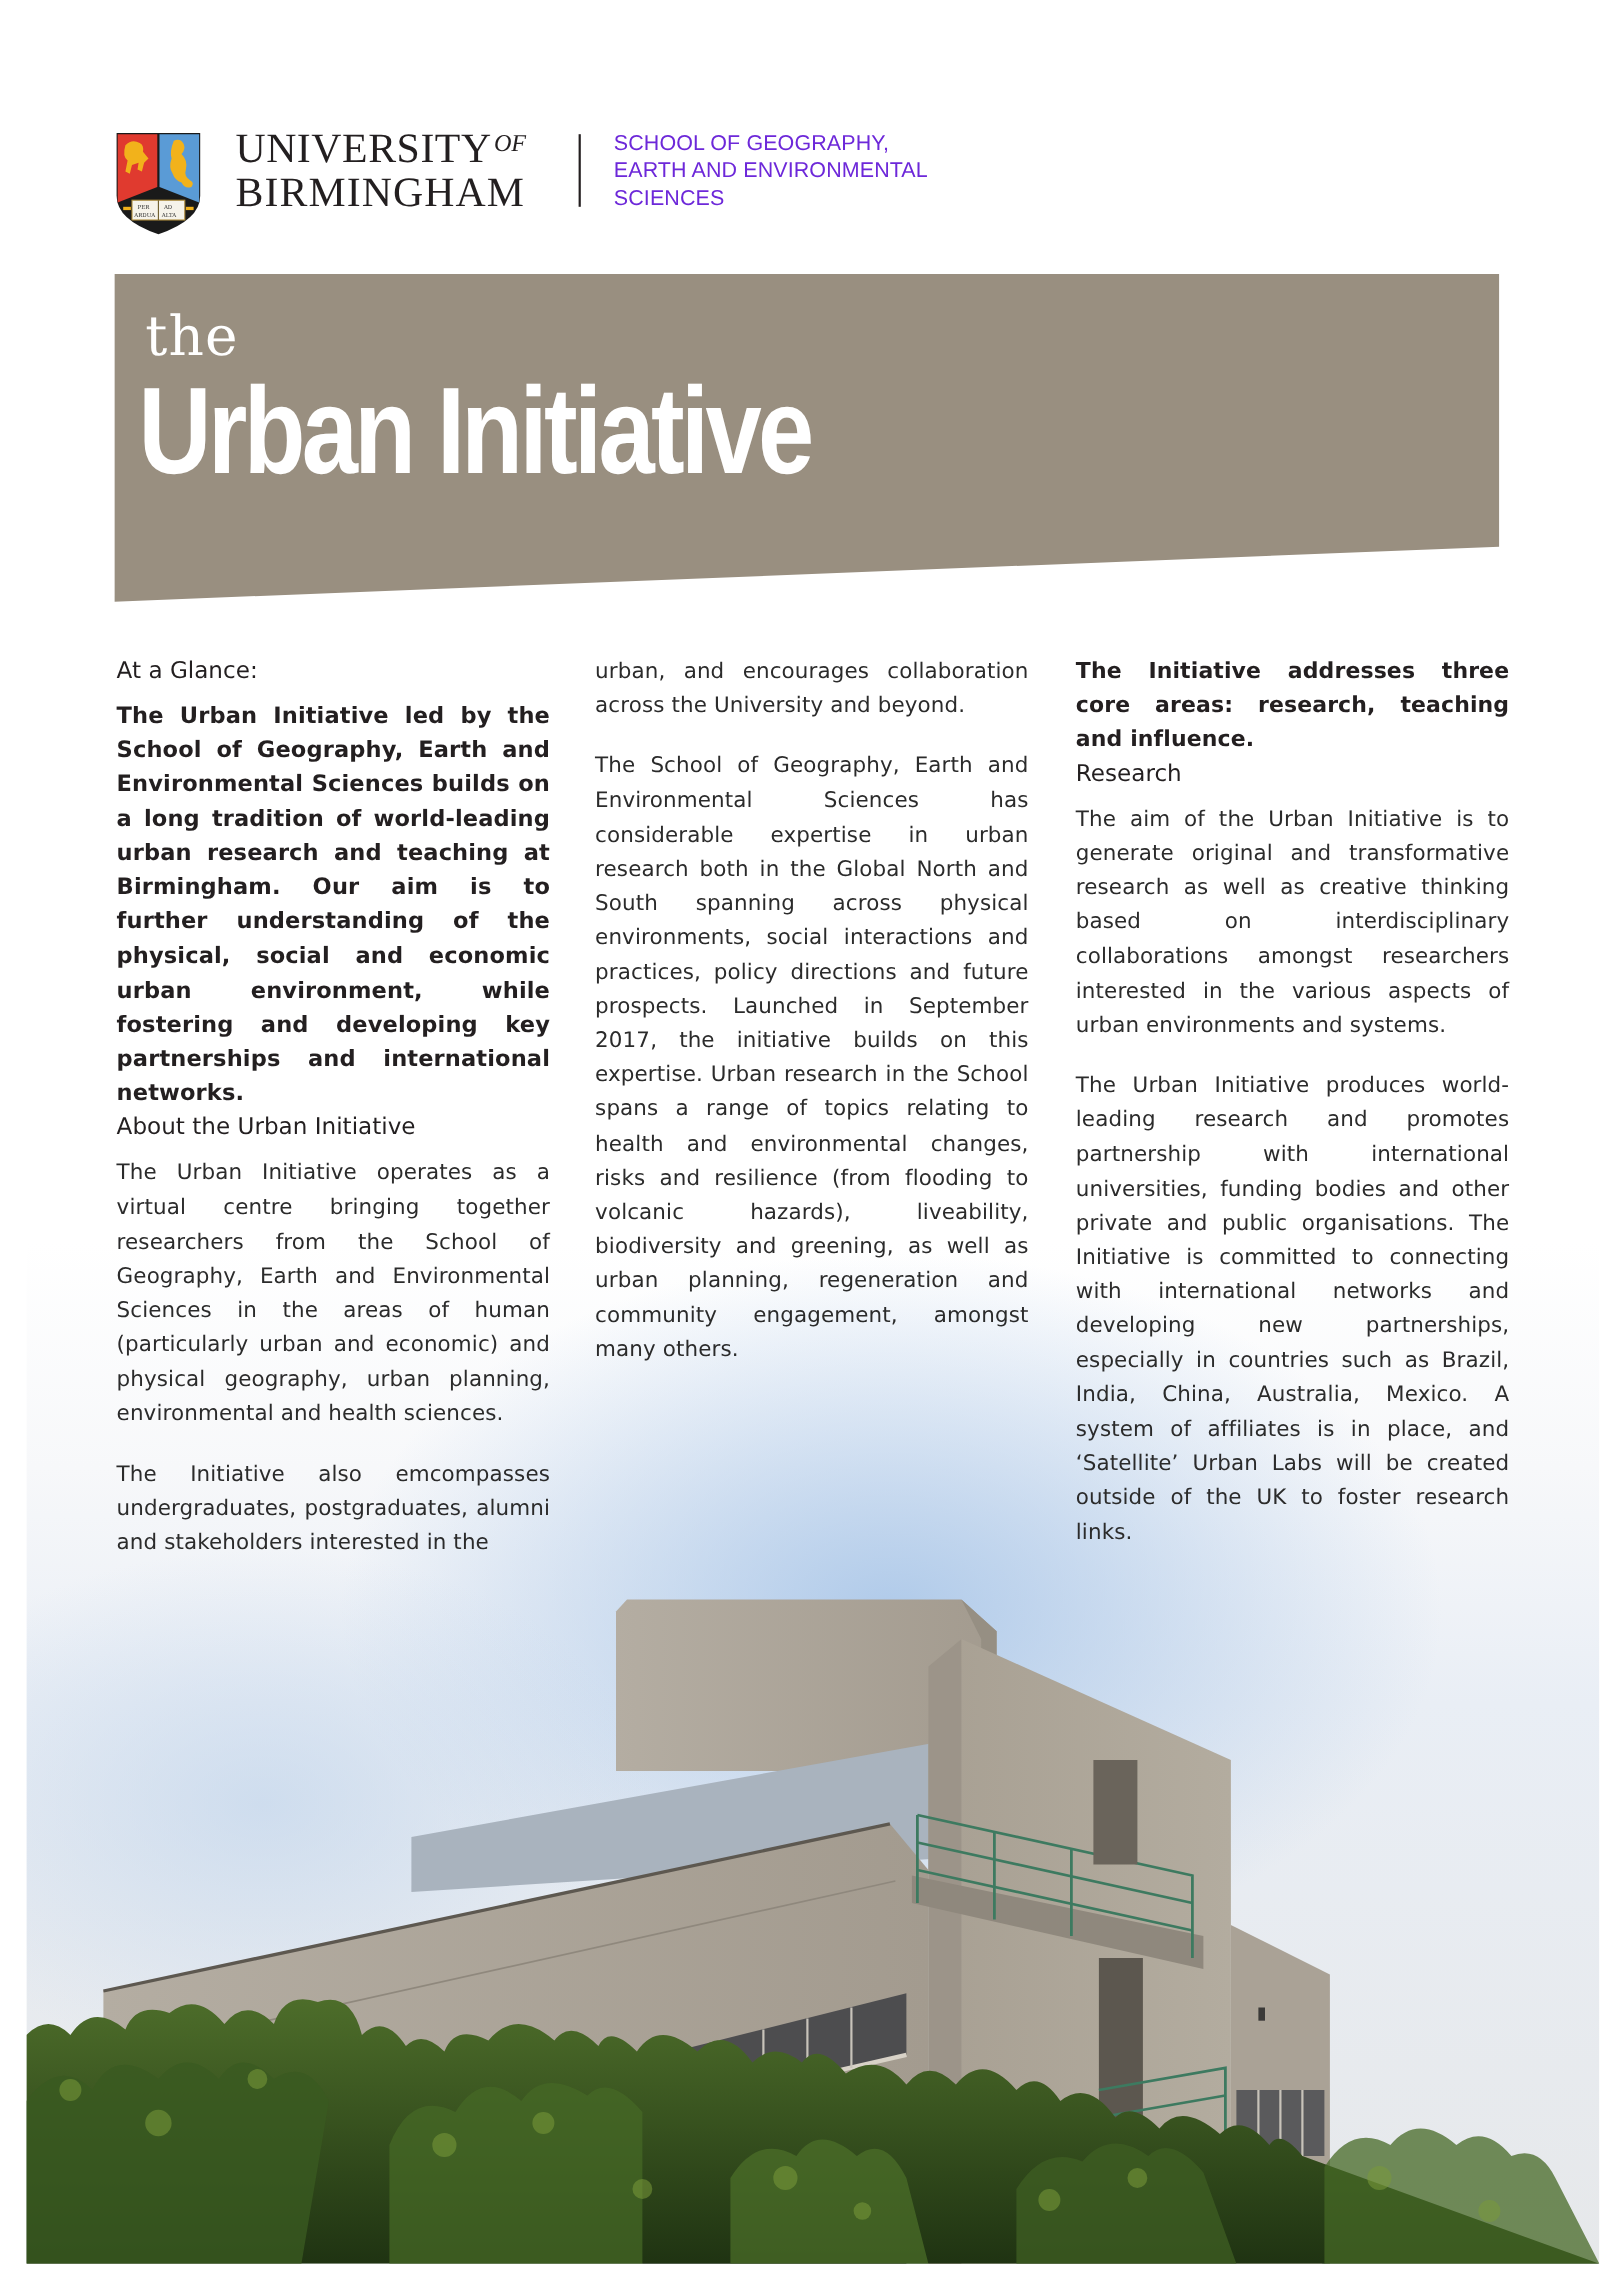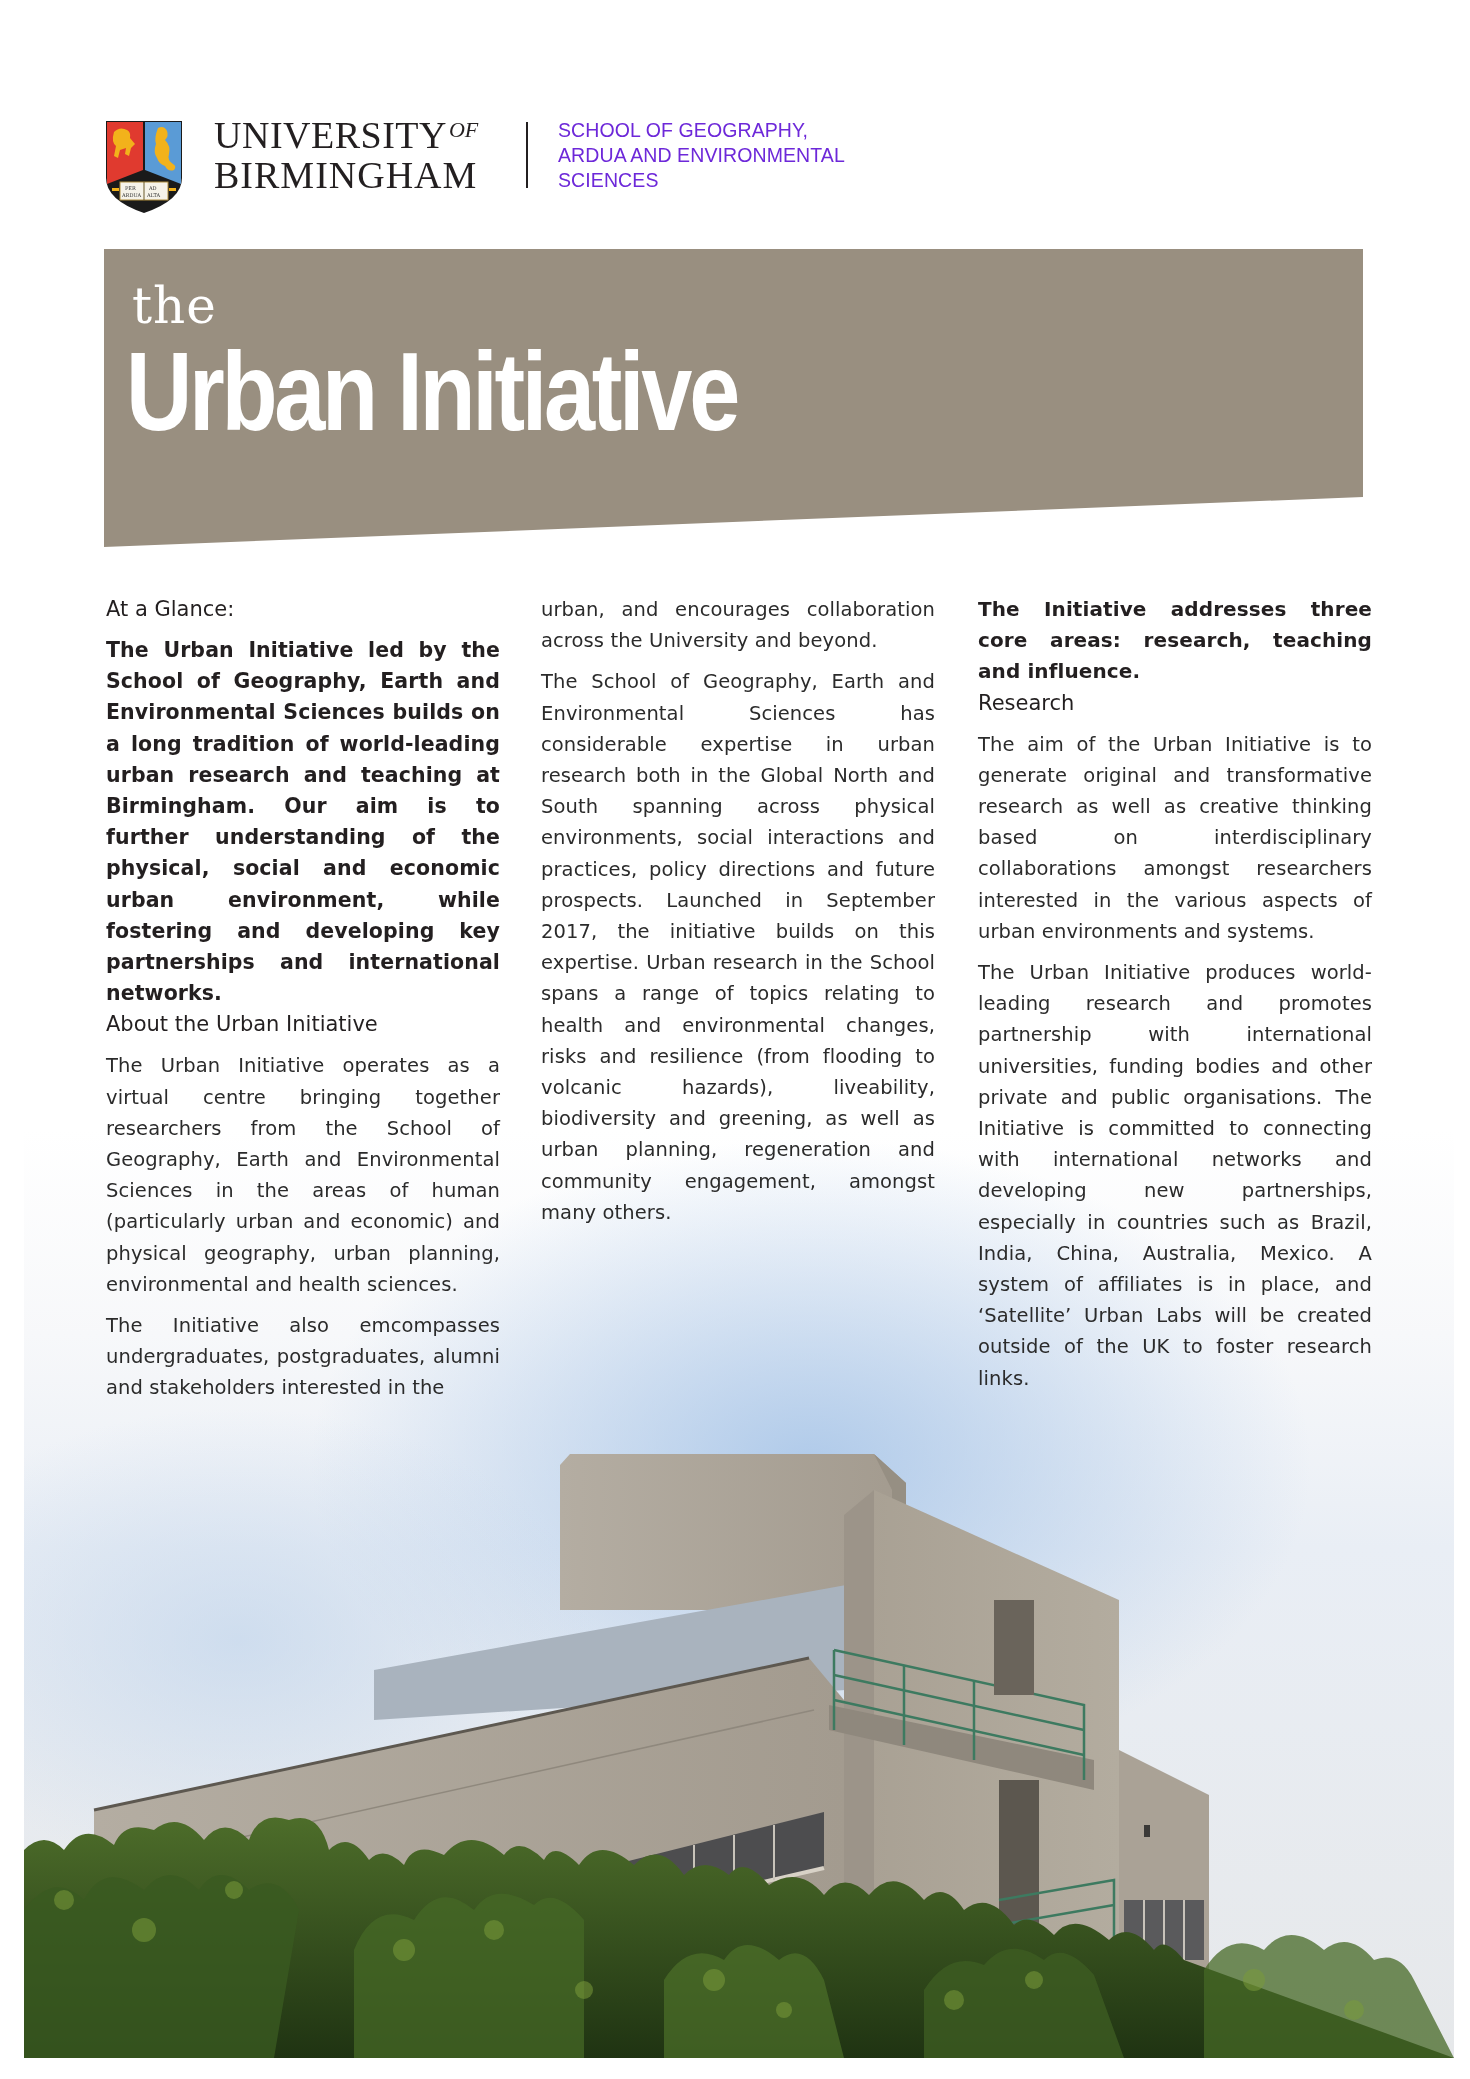--- a/index.html
+++ b/index.html
@@ -85,7 +85,7 @@
 
   <div class="school">
     <div>SCHOOL OF GEOGRAPHY,</div>
-    <div>ARDUA AND ENVIRONMENTAL</div>
+    <div>EARTH AND ENVIRONMENTAL</div>
     <div>SCIENCES</div>
   </div>
 </div>

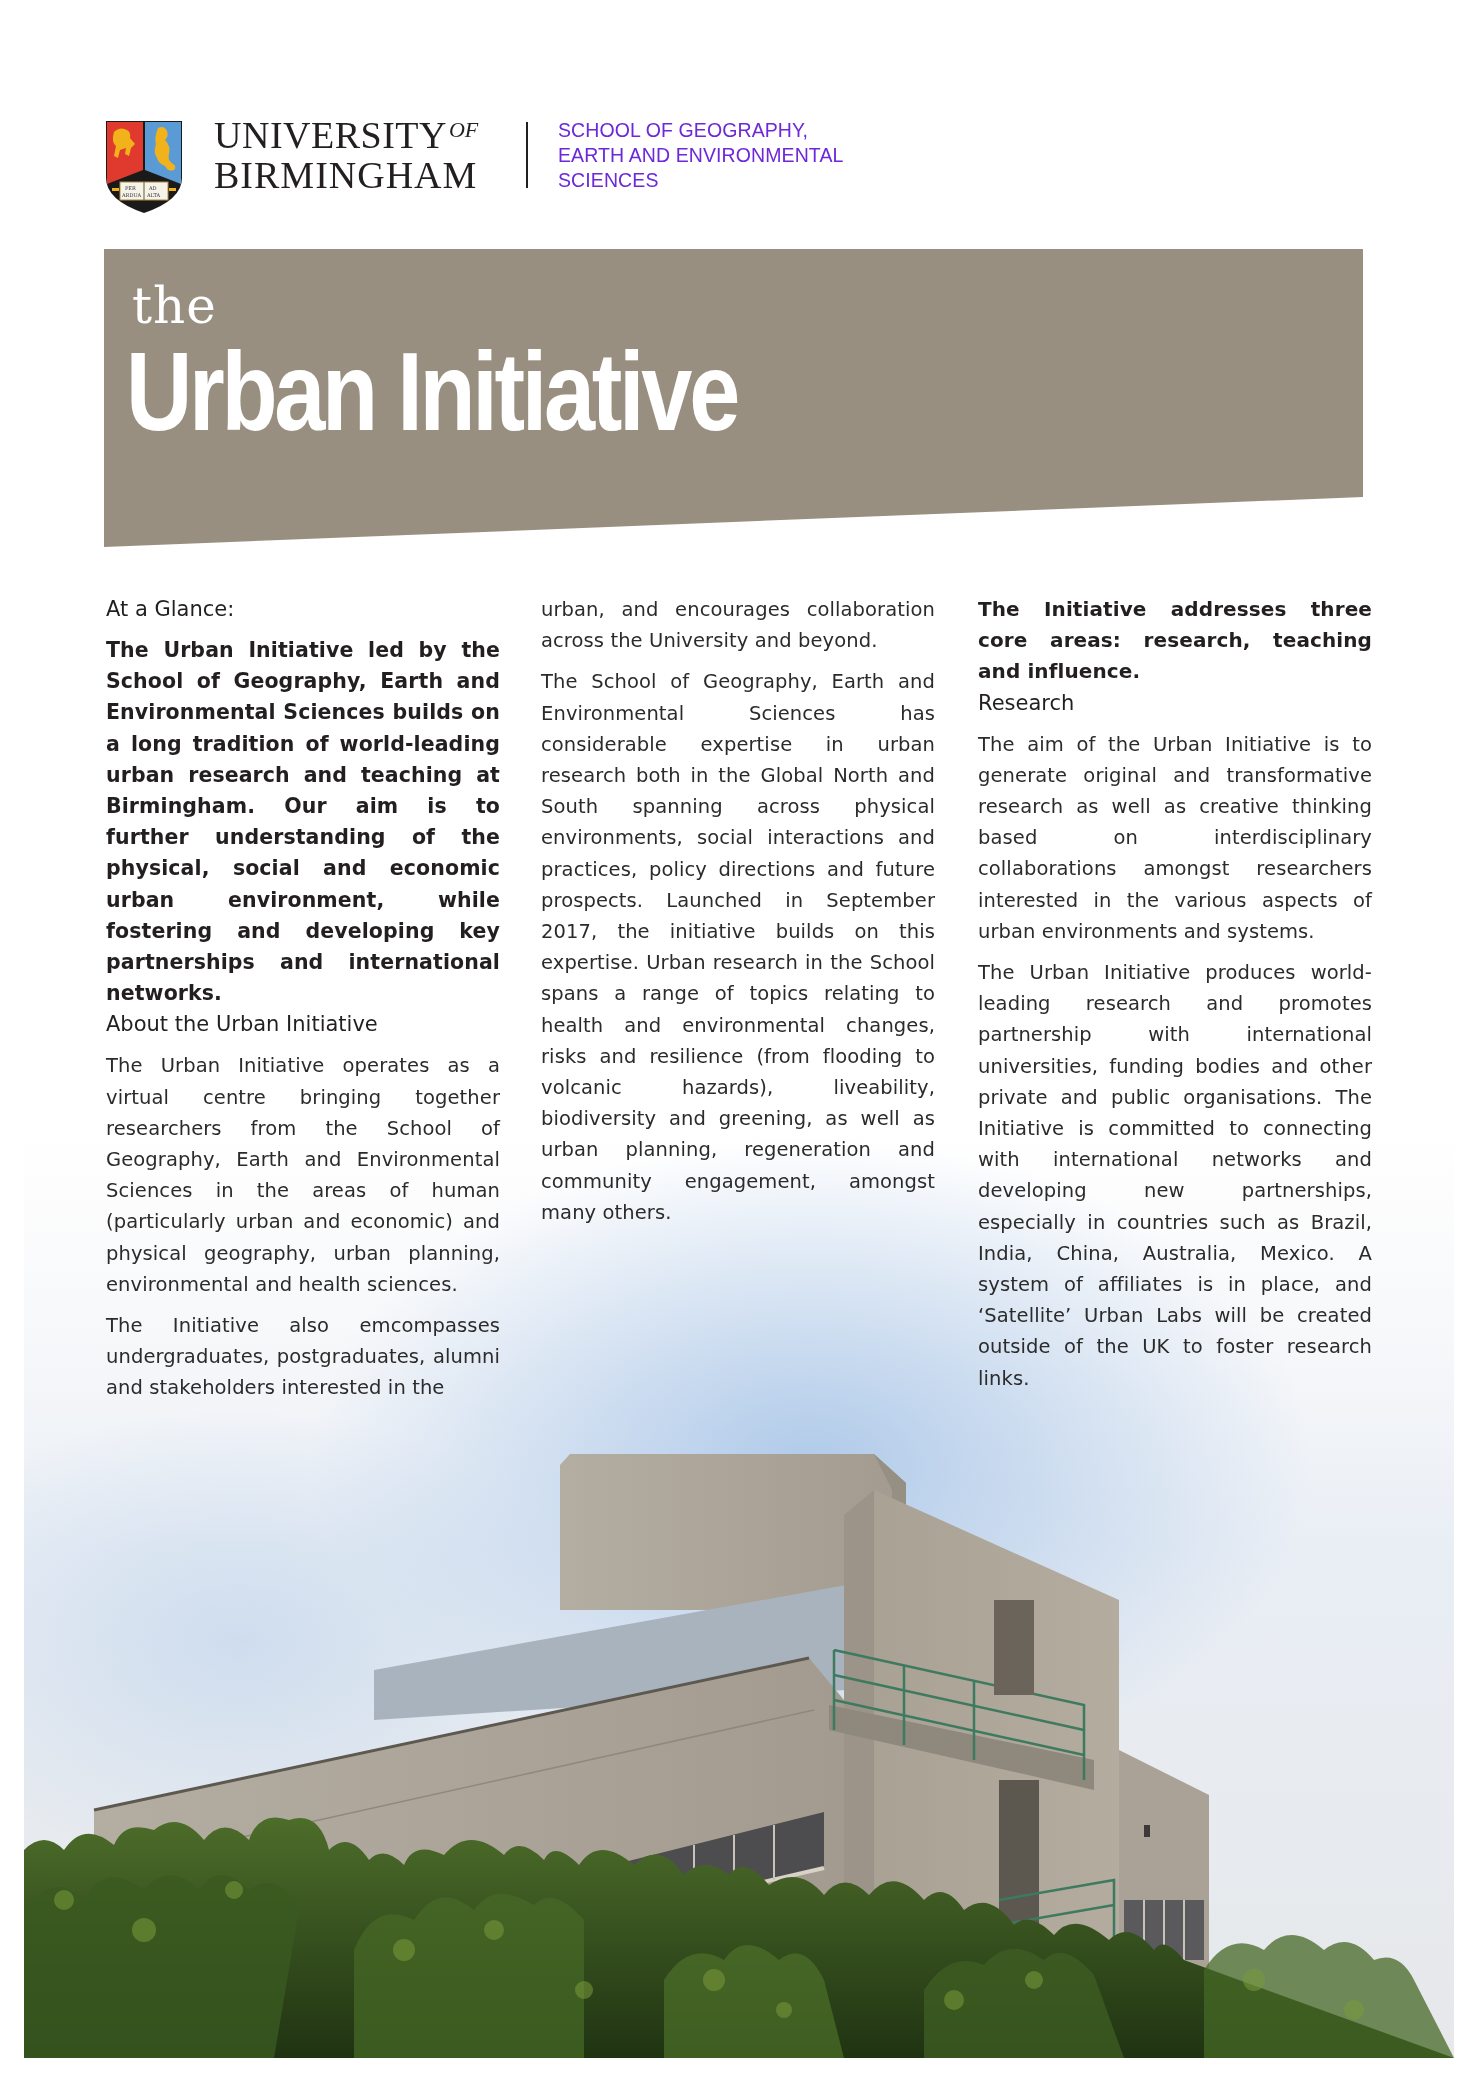--- a/index.html
+++ b/index.html
@@ -39,7 +39,7 @@
   .col3 { left: 978px; }
   .col h3 { margin: 0; font-size: 21px; font-weight: normal; line-height: 31px; color: #231f20; }
   .col p { margin: 0; font-size: 19.5px; line-height: 31.2px; text-align: justify; color: #2b2b2b; letter-spacing: 0.1px; }
-  .col p + p { margin-top: 10px; }
+  .col p + p { margin-top: 24px; }
   .col .lead { font-weight: bold; font-size: 20.5px; line-height: 31.2px; color: #231f20; margin-top: 10px; }
   .col .lead-small { font-weight: bold; font-size: 20px; line-height: 31.2px; color: #231f20; margin: 0; text-align: justify; }
   .gap-about { margin-top: 40px; }

